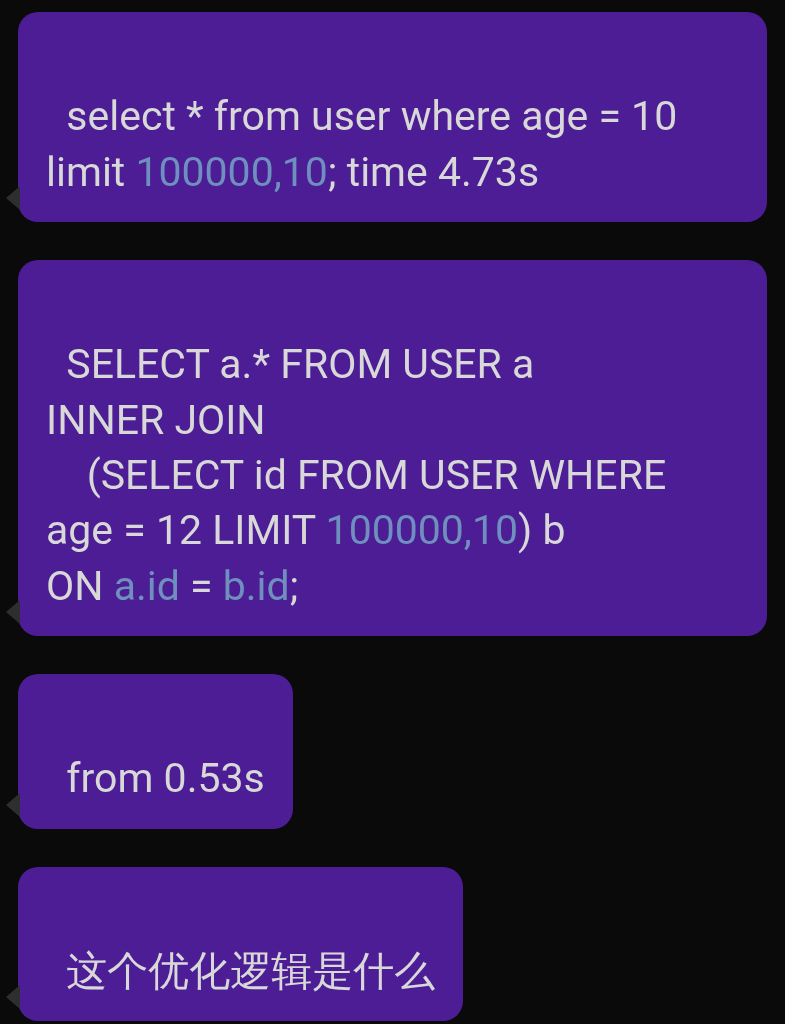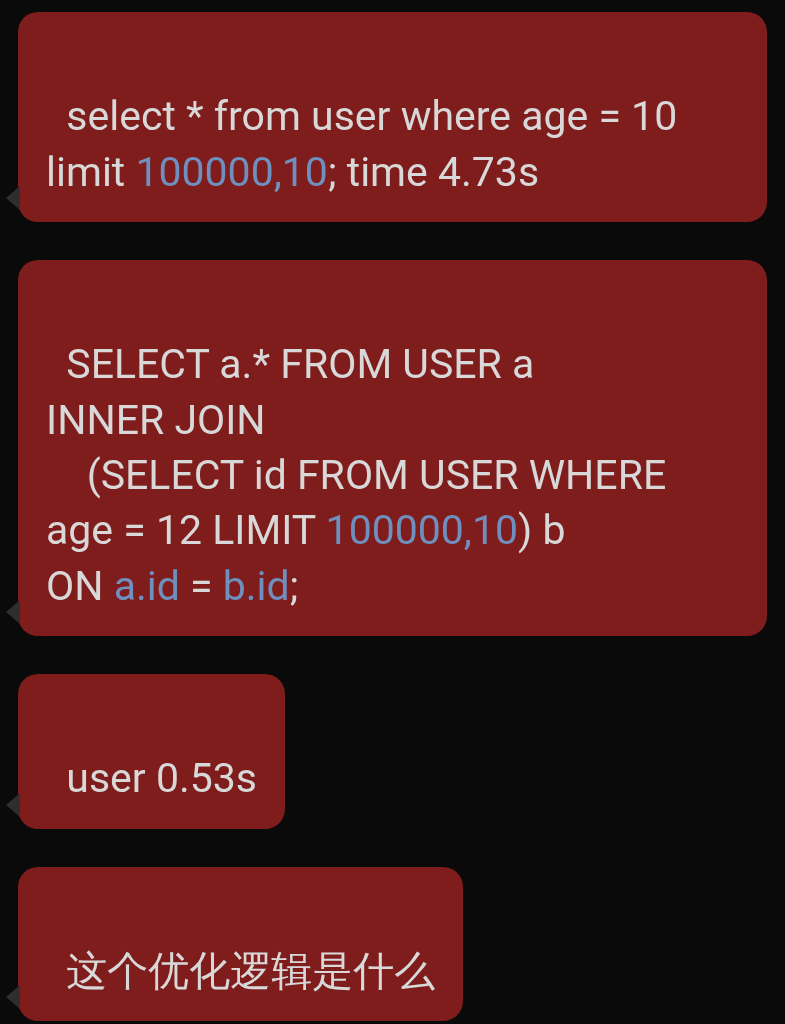--- a/index.html
+++ b/index.html
@@ -19,7 +19,7 @@
     }
     .msg {
       position: relative;
-      background: #7f1d1d;
+      background: #4c1d95;
       border-radius: 20px;
       padding: 22px 28px;
       color: #d8d8d8;

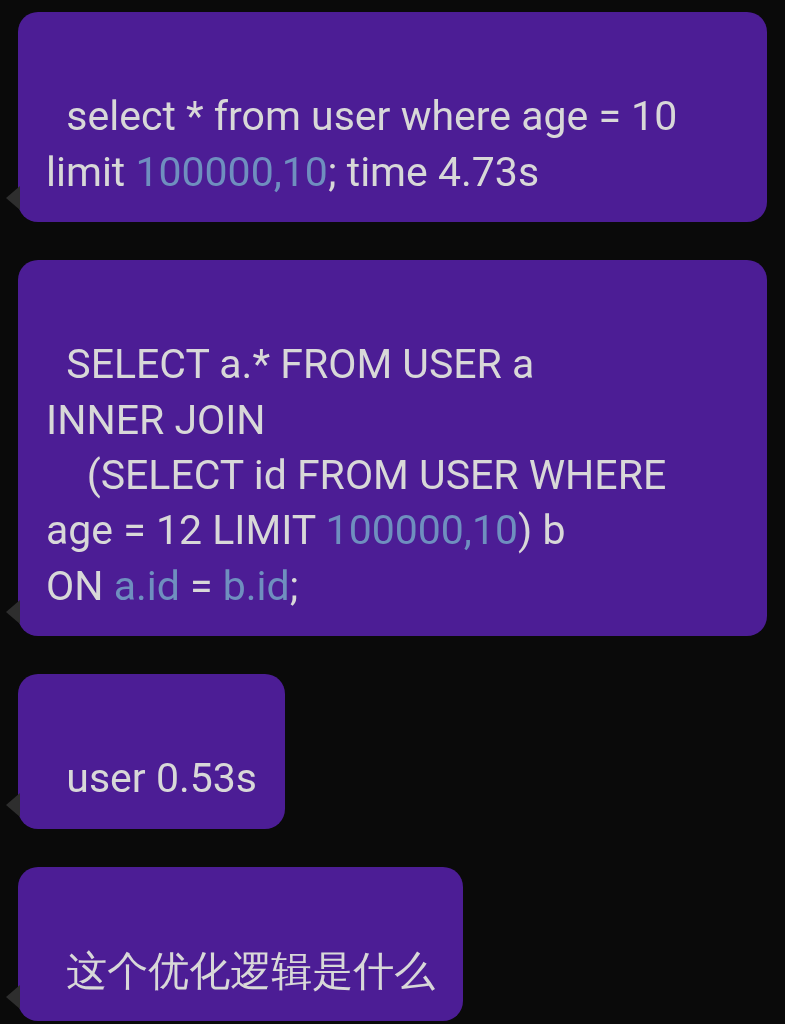--- a/index.html
+++ b/index.html
@@ -63,7 +63,7 @@
 </div>
 
 <div class="msg short">
-  <span>user 0.53s</span>
+  <span>from 0.53s</span>
 </div>
 
 <div class="msg short">

